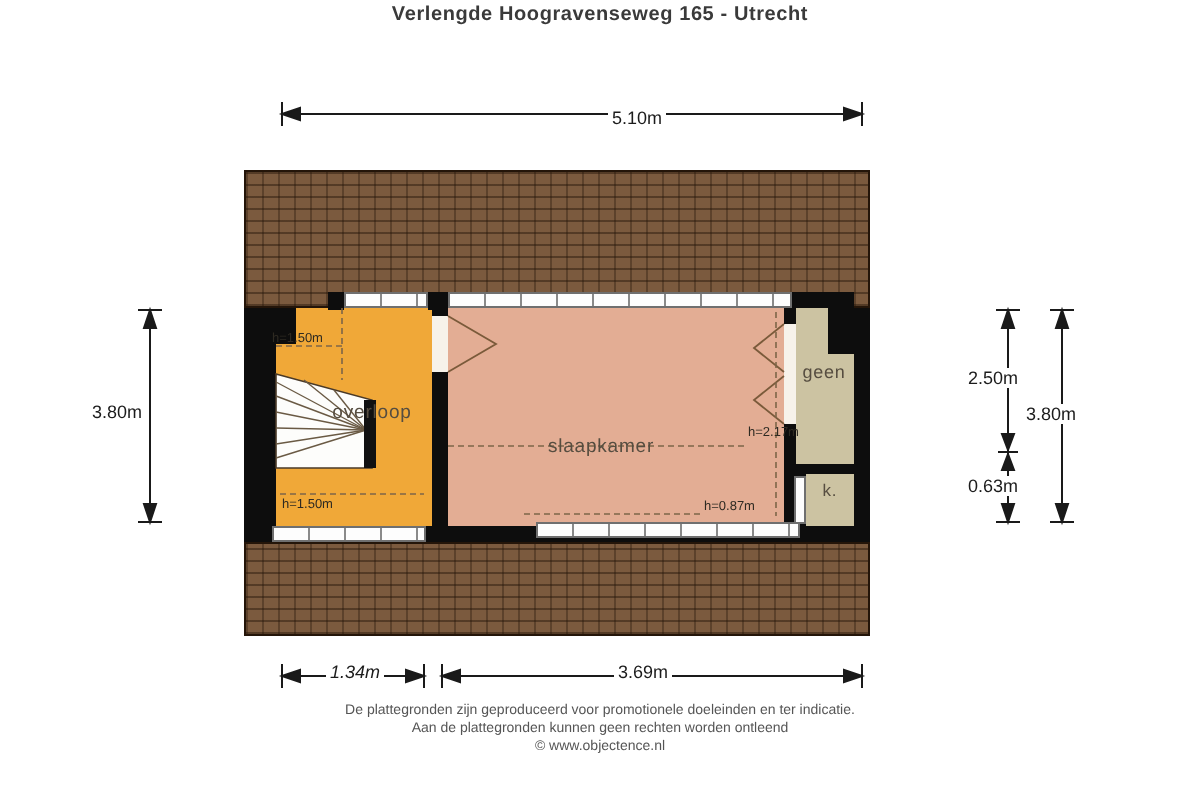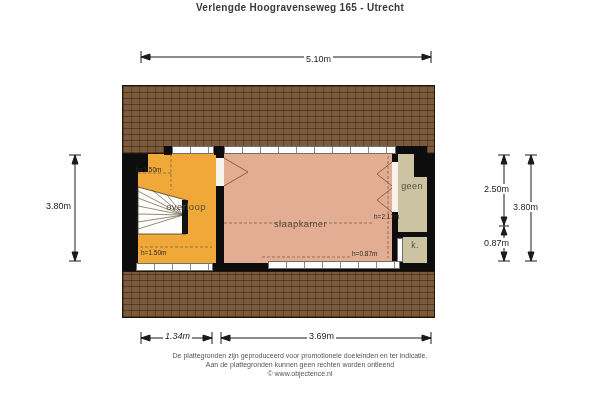--- a/index.html
+++ b/index.html
@@ -145,7 +145,7 @@
   <div class="abs dim" style="left:264px;top:54px;margin-left:40px;">5.10m</div>
   <div class="abs dim" style="left:44px;top:201px;">3.80m</div>
   <div class="abs dim" style="left:482px;top:184px;">2.50m</div>
-  <div class="abs dim" style="left:482px;top:238px;">0.87m</div>
+  <div class="abs dim" style="left:482px;top:238px;">0.63m</div>
   <div class="abs dim" style="left:511px;top:202px;">3.80m</div>
   <div class="abs dim" style="left:163px;top:331px;font-style:italic;">1.34m</div>
   <div class="abs dim" style="left:307px;top:331px;">3.69m</div>

